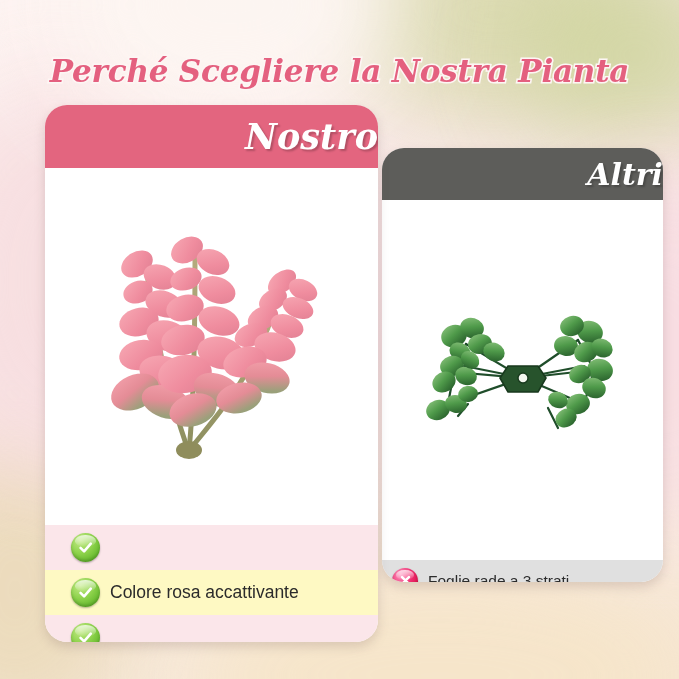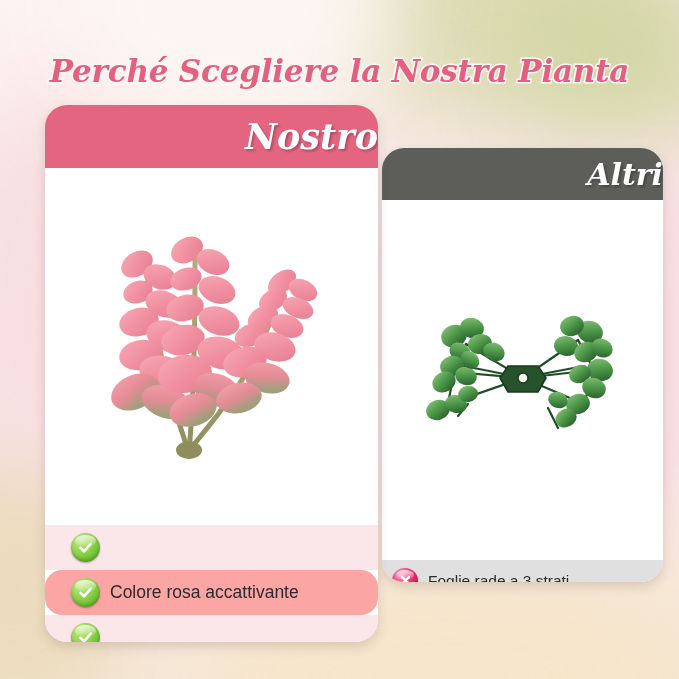--- a/index.html
+++ b/index.html
@@ -60,7 +60,7 @@
   #card-ours .feat{height:45px;}
   #card-others .feat{height:41px;padding-left:10px;}
   #card-ours .feat.alt{background:#fbe6ea;}
-  #card-ours .feat.plain{background:#fca5a5;border-radius:17px;}
+  #card-ours .feat.plain{background:#fef9c3;}
   #card-others .feat.alt{background:#e0e0e0;}
   #card-others .feat.plain{background:#ffffff;}
 

